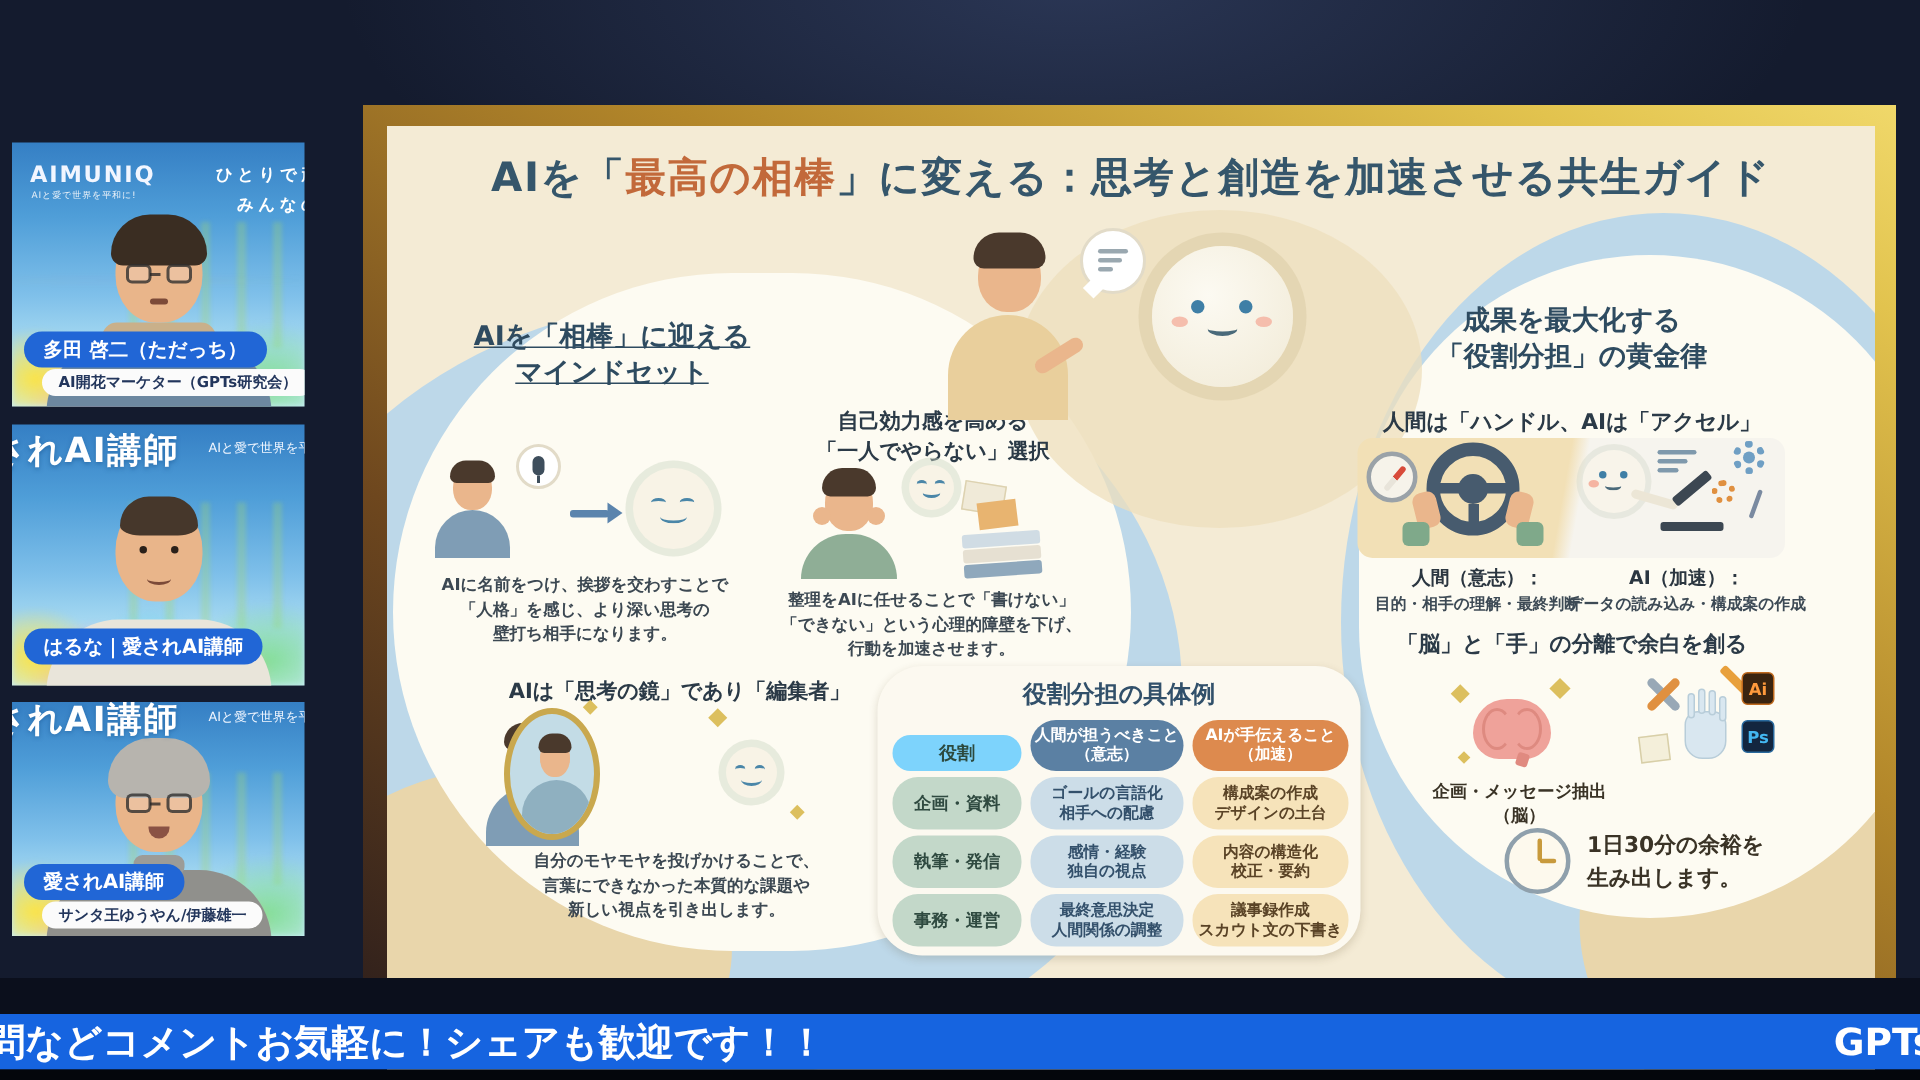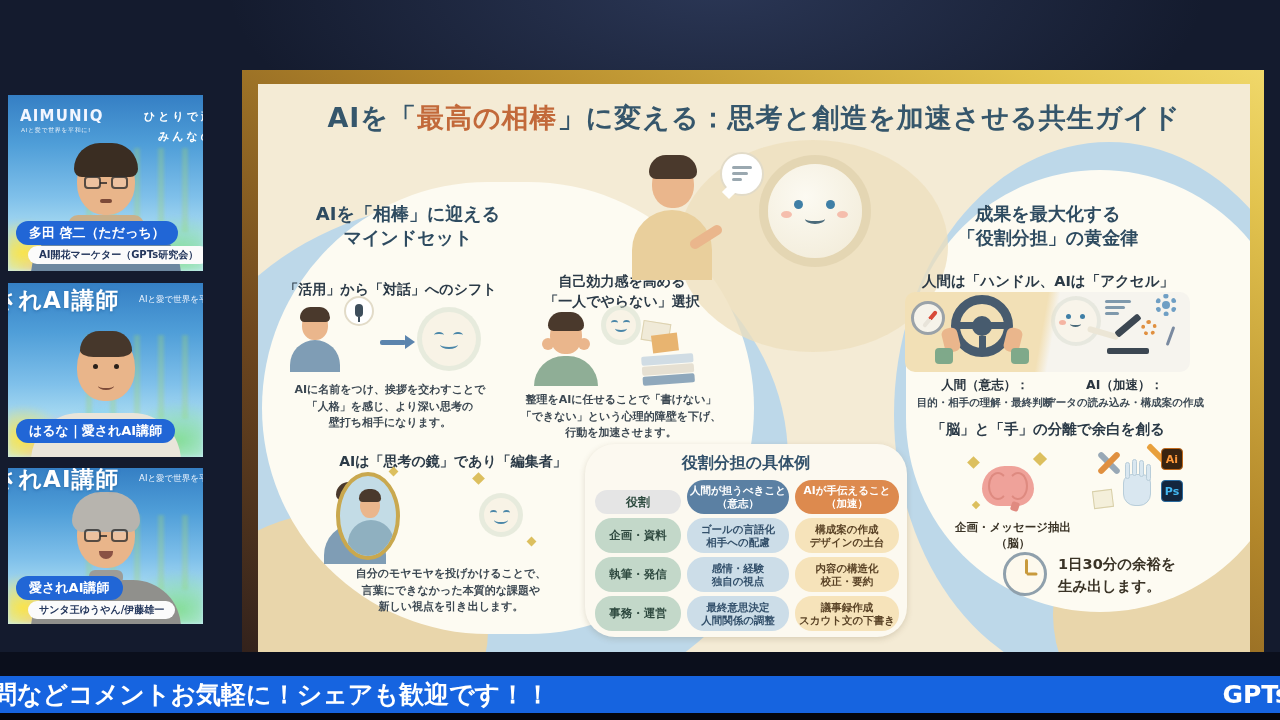--- a/index.html
+++ b/index.html
@@ -69,7 +69,7 @@
 .slide-title { position:absolute; top:16px; left:0; right:0; text-align:center; font-size:27px; font-weight:bold; letter-spacing:1px; color:#35566b; }
 .slide-title .hl { color:#c2693a; }
 .secHead { position:absolute; text-align:center; font-weight:bold; color:#2e4b60; font-size:18px; line-height:1.35; }
-.lHead { left:40px; top:118px; width:220px; }
+.lHead { left:40px; top:129px; width:220px;text-decoration:underline; }
 .rHead { left:670px; top:118px; width:240px; }
 .itTitle { position:absolute; text-align:center; font-weight:bold; color:#2b3a47; font-size:14px; line-height:1.4; }
 .itCap { position:absolute; text-align:center; font-weight:bold; color:#3c4852; font-size:11px; line-height:1.5; }

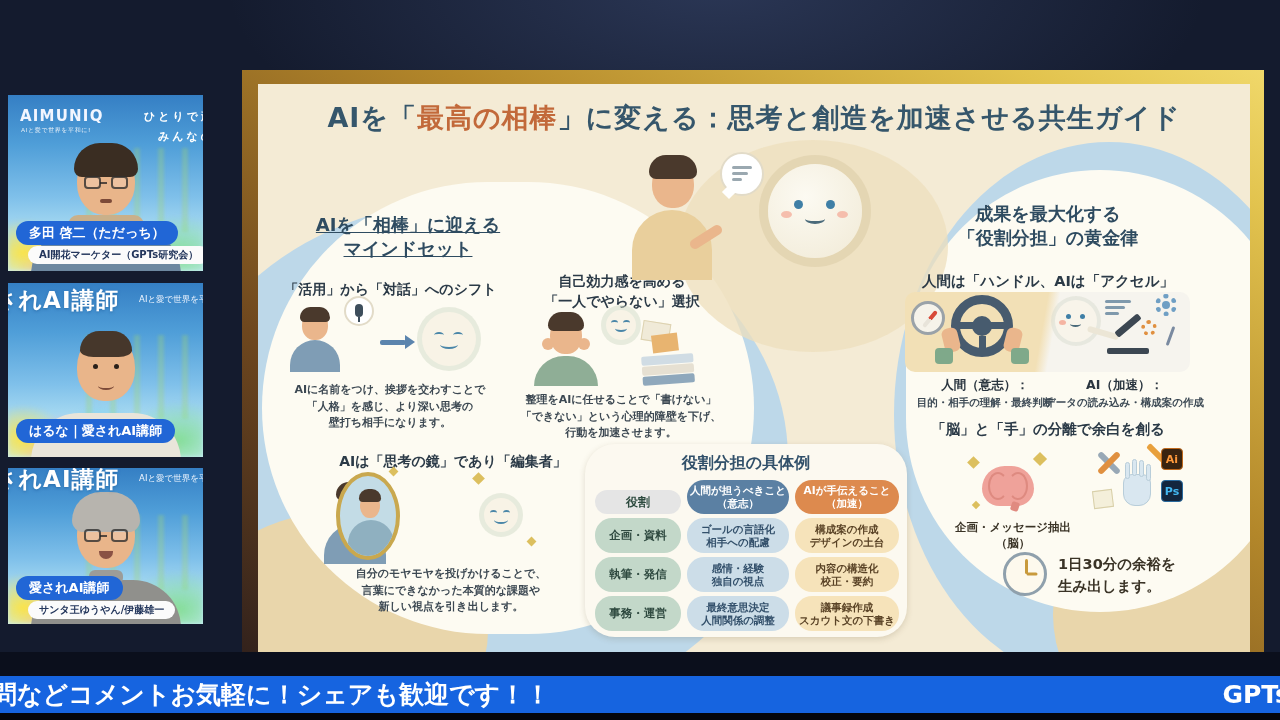--- a/index.html
+++ b/index.html
@@ -230,7 +230,6 @@
       <div class="secHead lHead pre">AIを「相棒」に迎える
 マインドセット</div>
 
-      <div class="itTitle t1 pre">「活用」から「対話」へのシフト</div>
       <div class="illo i1">
         <div class="ph" style="left:6px;top:10px;width:26px;height:30px;"></div>
         <div class="pb" style="left:-6px;top:40px;width:50px;height:32px;background:#7f9db5;"></div>

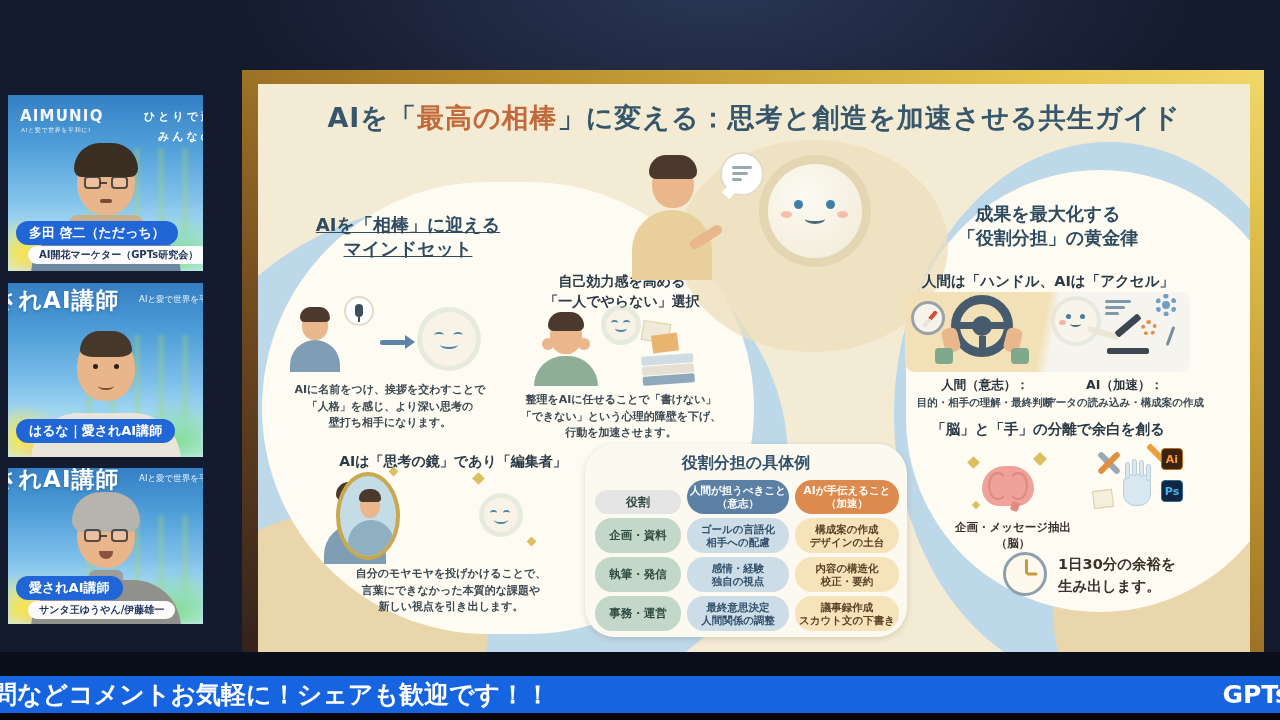--- a/index.html
+++ b/index.html
@@ -100,7 +100,7 @@
 .tblTitle { text-align:center; font-size:16px; font-weight:bold; color:#31506a; margin-top:9px; }
 .tblGrid { display:grid; grid-template-columns:86px 102px 104px; grid-template-rows:34px 35px 35px 35px; gap:4px 6px; margin:6px 10px 0 10px; }
 .pill { border-radius:17px; display:flex; align-items:center; justify-content:center; text-align:center; font-weight:bold; white-space:pre-line; line-height:1.2; font-size:10.5px; }
-.pH1 { background:#e5e5e5; color:#2c4a3e; font-size:12px;margin-top:10px; }
+.pH1 { background:#7dd3fc; color:#2c4a3e; font-size:12px;margin-top:10px; }
 .pH2 { background:#5b80a3; color:#fff; }
 .pH3 { background:#dd8a4e; color:#fff; }
 .pRole { background:#c3d8c9; color:#2f4a40; font-size:11.5px; }

